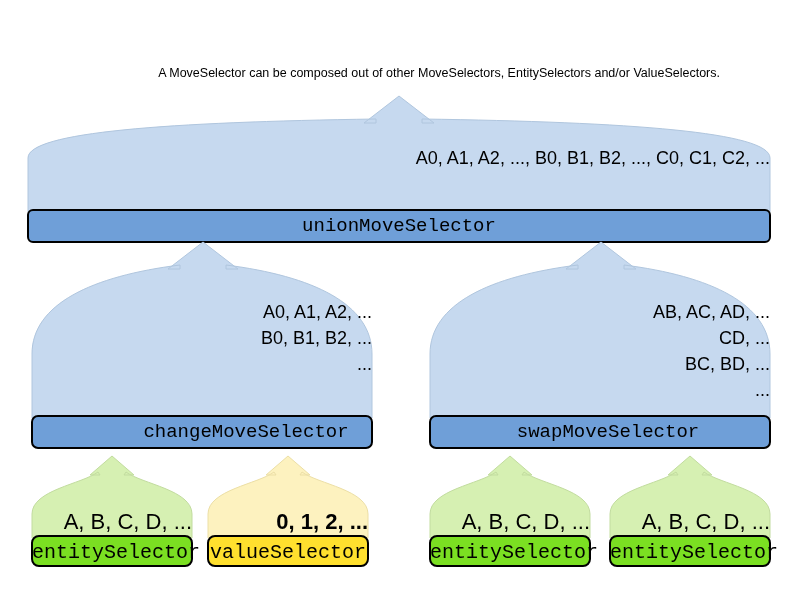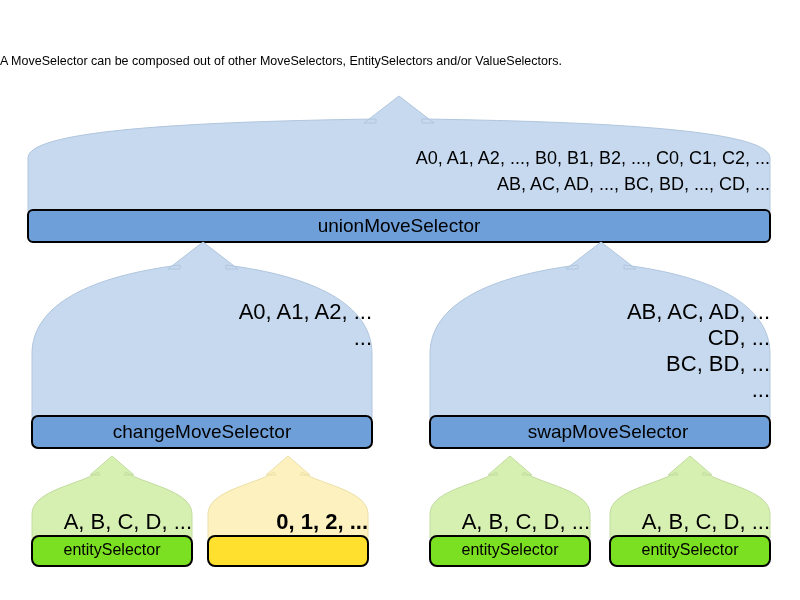--- a/index.html
+++ b/index.html
@@ -28,9 +28,9 @@
   #subtitle {
     position: absolute;
     left: 0;
-    top: 54px;
+    top: 66px;
     width: 720px;
-    text-align: left;
+    text-align: right;
     font-size: 12.5px;
     color: #000000;
   }

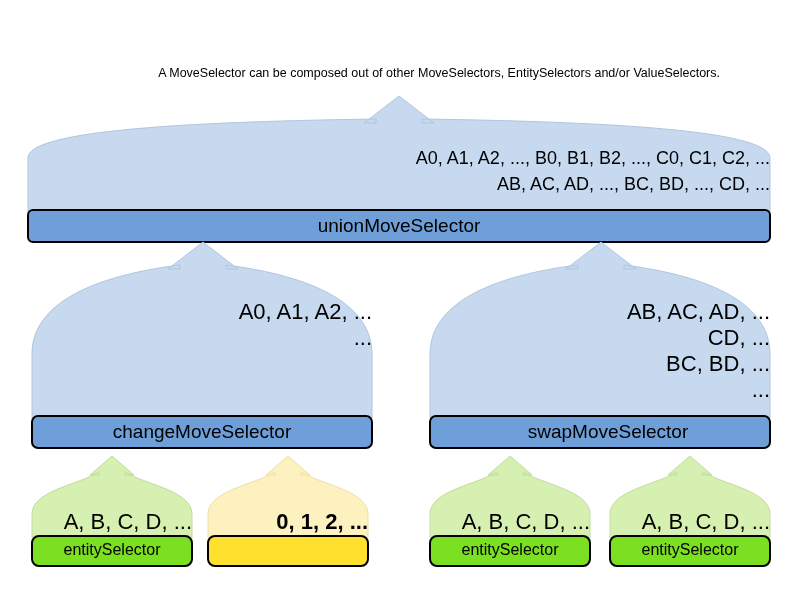--- a/index.html
+++ b/index.html
@@ -89,7 +89,6 @@
     </svg>
     <div class="dome-text" style="top:49px;">
       <div>A0, A1, A2, ..., B0, B1, B2, ..., C0, C1, C2, ...</div>
-      <div>AB, AC, AD, ..., BC, BD, ..., CD, ...</div>
     </div>
     <div class="bar-label" style="top:119px;">unionMoveSelector</div>
   </div>

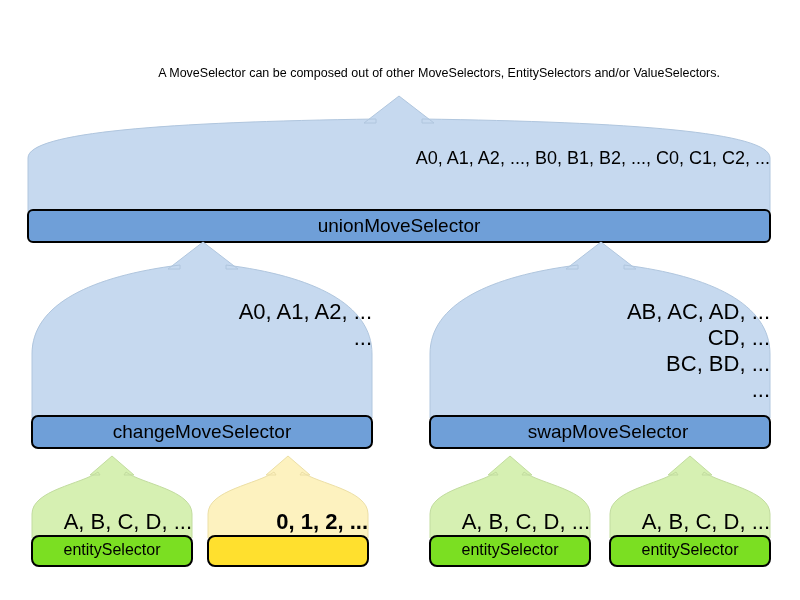--- a/index.html
+++ b/index.html
@@ -56,6 +56,7 @@
     text-align: center;
     color: #000000;
     pointer-events: none;
+    font-family: Liberation Mono, monospace;
   }
   
   .t-union .dome-text { font-size: 18px; line-height: 26px; }

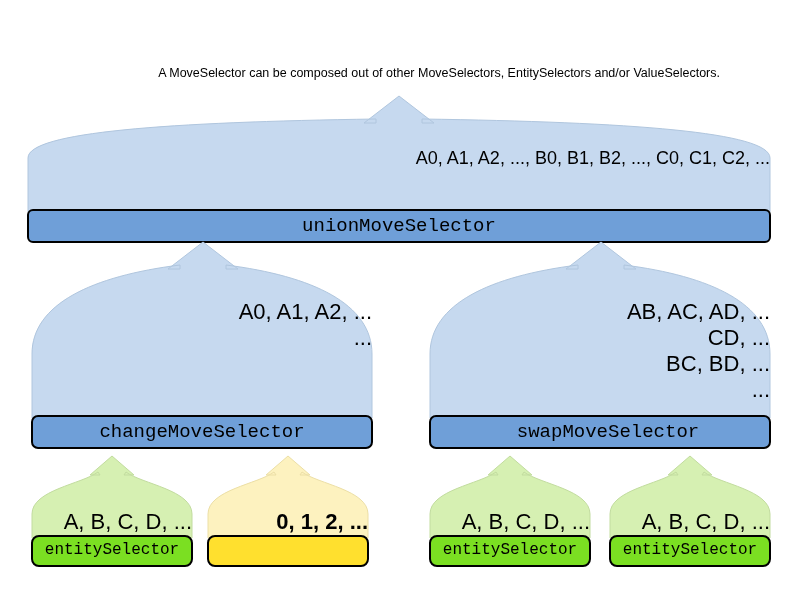--- a/index.html
+++ b/index.html
@@ -61,7 +61,7 @@
   
   .t-union .dome-text { font-size: 18px; line-height: 26px; }
   .t-union .bar-label { font-size: 19px; }
-  .t-mid .dome-text { font-size: 22px; line-height: 26px; }
+  .t-mid .dome-text { font-size: 18px; line-height: 26px; }
   .t-mid .bar-label { font-size: 19px; }
   .t-leaf .dome-text { font-size: 22px; line-height: 22px; }
   .t-leaf .bar-label { font-size: 16px; }

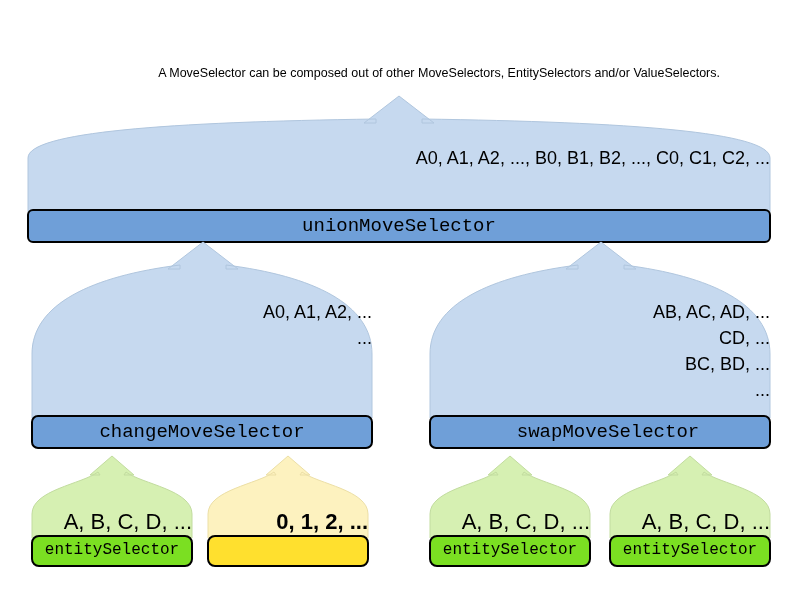--- a/index.html
+++ b/index.html
@@ -111,6 +111,7 @@
     </svg>
     <div class="dome-text" style="top:57px;">
       <div>A0, A1, A2, ...</div>
+      <div>B0, B1, B2, ...</div>
       <div>...</div>
     </div>
     <div class="bar-label" style="top:179px;">changeMoveSelector</div>

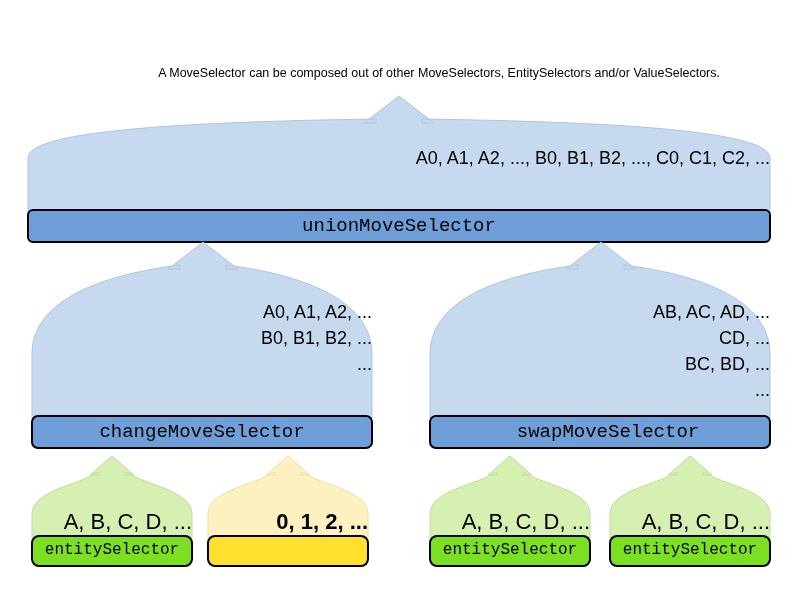--- a/index.html
+++ b/index.html
@@ -114,7 +114,7 @@
       <div>B0, B1, B2, ...</div>
       <div>...</div>
     </div>
-    <div class="bar-label" style="top:179px;">changeMoveSelector</div>
+    <div class="bar-label" style="top:179px;padding-left:44px;">changeMoveSelector</div>
   </div>
 
   <div class="node t-mid" style="left:430px; top:242px; width:340px; height:168px;">

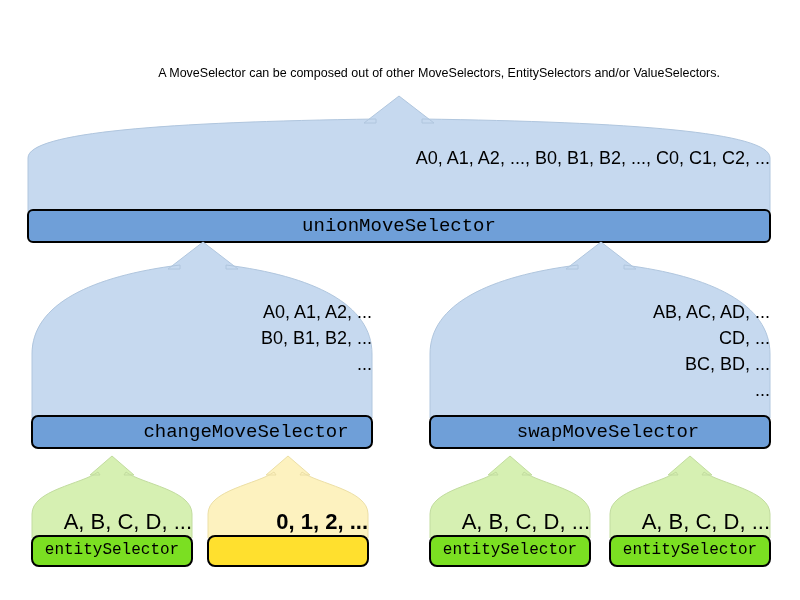--- a/index.html
+++ b/index.html
@@ -64,7 +64,7 @@
   .t-mid .dome-text { font-size: 18px; line-height: 26px; }
   .t-mid .bar-label { font-size: 19px; }
   .t-leaf .dome-text { font-size: 22px; line-height: 22px; }
-  .t-leaf .bar-label { font-size: 16px; }
+  .t-leaf .bar-label { font-size: 20px; }
 </style>
 </head>
 <body>

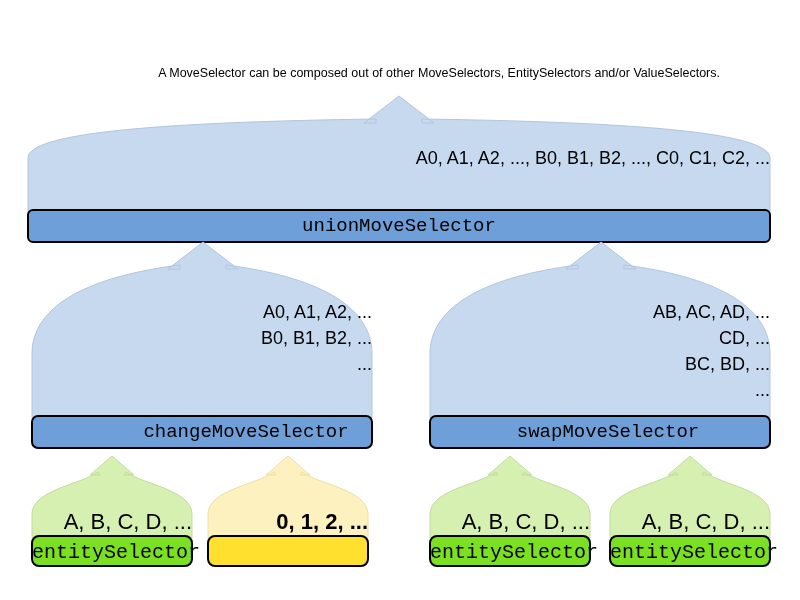--- a/index.html
+++ b/index.html
@@ -180,6 +180,7 @@
     <div class="dome-text" style="top:55px;font-weight:bold;">
       <div>0, 1, 2, ...</div>
     </div>
+    <div class="bar-label" style="top:85px;">valueSelector</div>
   </div>
 
   <div class="node t-leaf" style="left:430px; top:456px; width:160px; height:112px;">

